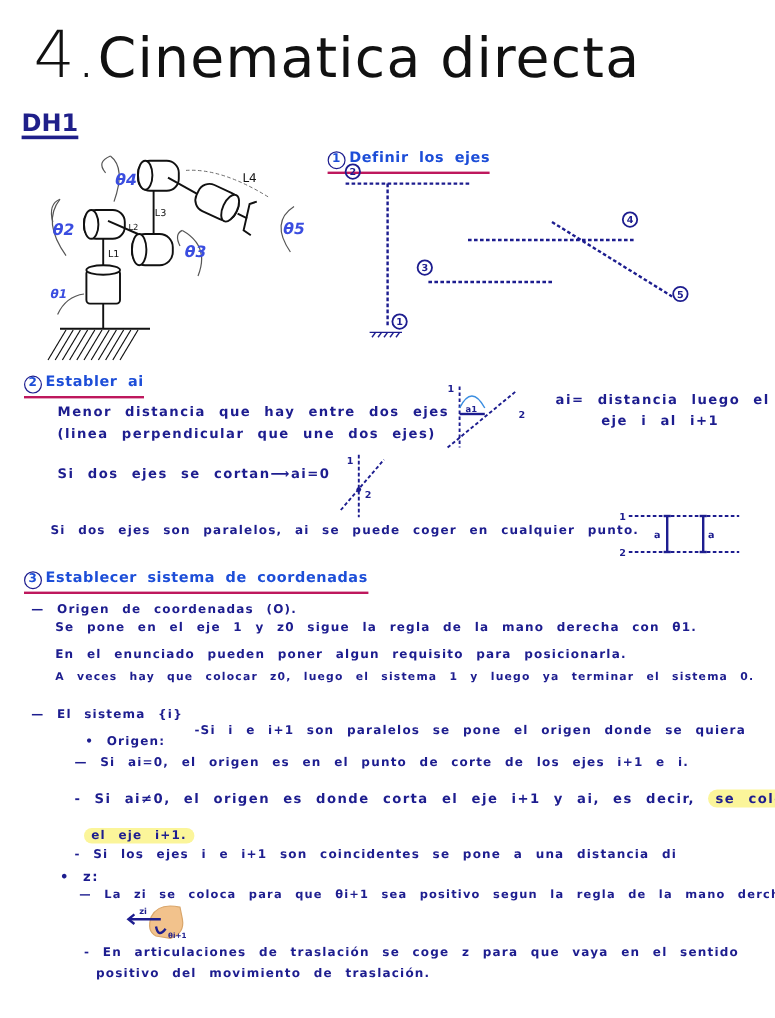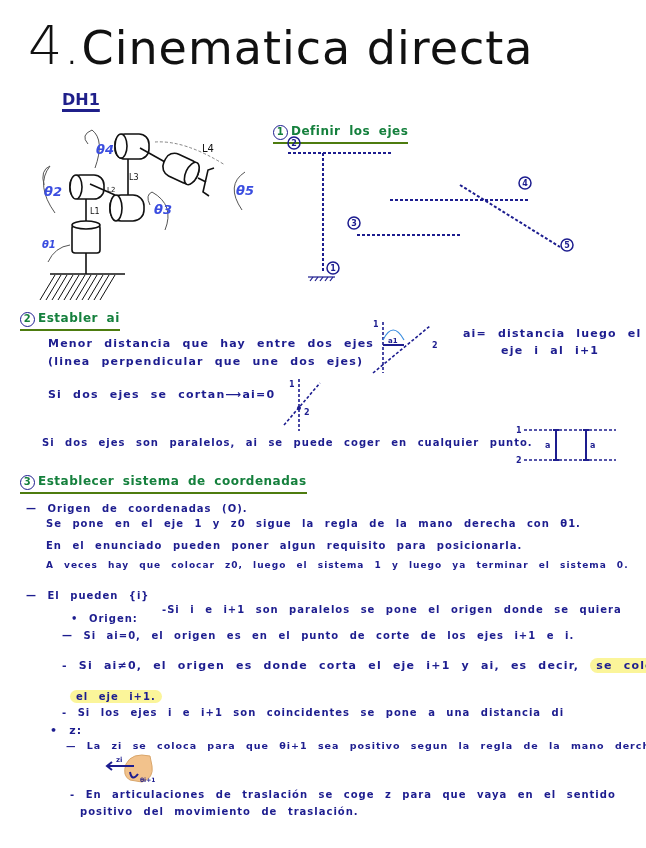--- a/index.html
+++ b/index.html
@@ -8,7 +8,7 @@
   .abs { position: absolute; white-space: nowrap; }
   .title { left: 28px; top: 14px; font-size: 46px; color: #111; font-family: "DejaVu Sans", sans-serif; letter-spacing: 1px; }
   .title .num { font-size: 54px; font-weight: 300; }
-  .dh1 { left: 18px; top: 90px; font-size: 16px; font-weight: bold; color: #1f1f8a; text-decoration: underline; text-decoration-thickness: 3px; text-underline-offset: 4px; margin-left: 44px; }
+  .dh1 { left: 18px; top: 90px; font-size: 20px; font-weight: bold; color: #1f1f8a; text-decoration: underline; text-decoration-thickness: 3px; text-underline-offset: 4px; }
   .hw { font-size: 11px; font-weight: bold; color: #1d1d8f; letter-spacing: 1.2px; word-spacing: 6px; }
   .hw-s { font-size: 10px; font-weight: bold; color: #1d1d8f; letter-spacing: 1px; word-spacing: 6px; }
   .sec { font-size: 12px; font-weight: bold; color: #15803d; border-bottom: 2px solid #4d7c0f; padding-bottom: 2px; letter-spacing: 0.5px; word-spacing: 4px; }

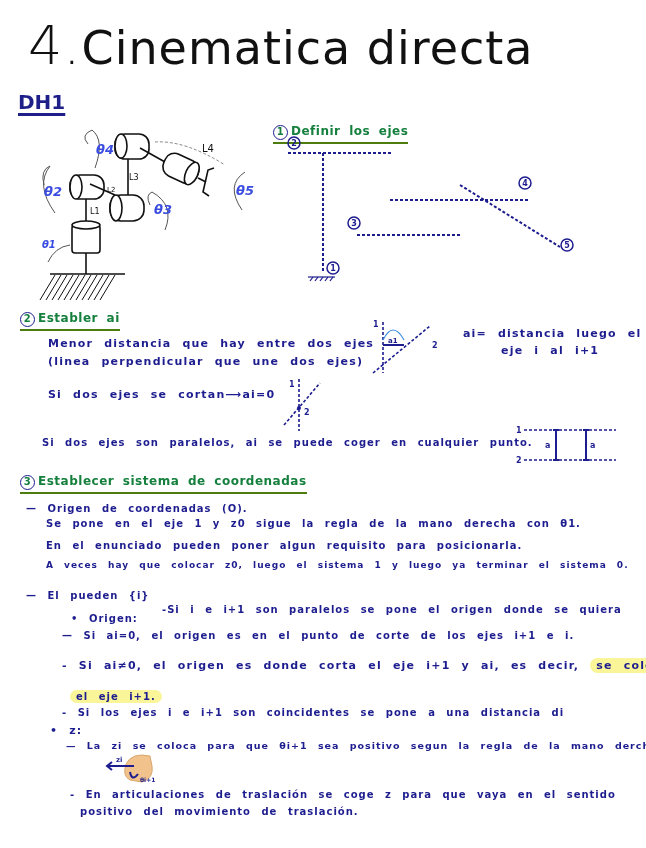--- a/index.html
+++ b/index.html
@@ -11,7 +11,7 @@
   .dh1 { left: 18px; top: 90px; font-size: 20px; font-weight: bold; color: #1f1f8a; text-decoration: underline; text-decoration-thickness: 3px; text-underline-offset: 4px; }
   .hw { font-size: 11px; font-weight: bold; color: #1d1d8f; letter-spacing: 1.2px; word-spacing: 6px; }
   .hw-s { font-size: 10px; font-weight: bold; color: #1d1d8f; letter-spacing: 1px; word-spacing: 6px; }
-  .sec { font-size: 12px; font-weight: bold; color: #15803d; border-bottom: 2px solid #4d7c0f; padding-bottom: 2px; letter-spacing: 0.5px; word-spacing: 4px; }
+  .sec { font-size: 12px; font-weight: bold; color: #1d4ed8; border-bottom: 2px solid #be185d; padding-bottom: 2px; letter-spacing: 0.5px; word-spacing: 4px; }
   .circ { display: inline-block; width: 15px; height: 15px; border: 1.5px solid #1d1d8f; border-radius: 50%; text-align: center; line-height: 12px; font-size: 10px; margin-right: 3px; }
   .hl { background: #fbf59a; border-radius: 8px; padding: 1px 6px; }
   svg { position: absolute; overflow: visible; }

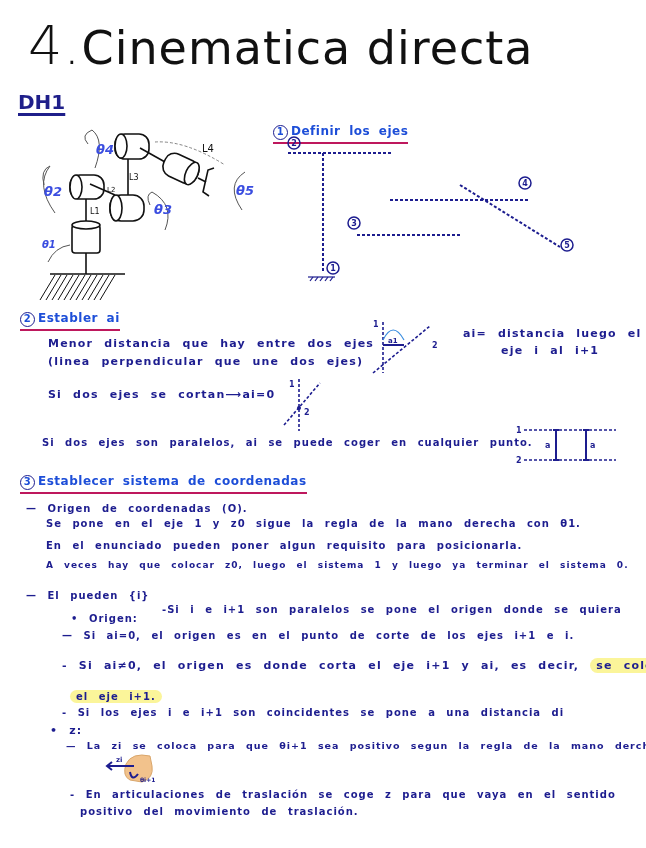--- a/index.html
+++ b/index.html
@@ -192,7 +192,7 @@
 <div class="abs hw-s" style="left:46px;top:540px;">En el enunciado pueden poner algun requisito para posicionarla.</div>
 <div class="abs hw-s" style="left:46px;top:560px;font-size:9px;">A veces hay que colocar z0, luego el sistema 1 y luego ya terminar el sistema 0.</div>
 
-<div class="abs hw-s" style="left:26px;top:590px;">— <span>El pueden {i}</span></div>
+<div class="abs hw-s" style="left:26px;top:590px;">— <span>El sistema {i}</span></div>
 <div class="abs hw-s" style="left:46px;top:613px;margin-left:25px;">• <span>Origen:</span></div>
 <div class="abs hw-s" style="left:162px;top:604px;">-Si i e i+1 son paralelos se pone el origen donde se quiera</div>
 <div class="abs hw-s" style="left:62px;top:630px;">— <span>Si ai=0, el origen es en el punto de corte de los ejes i+1 e i.</span></div>

